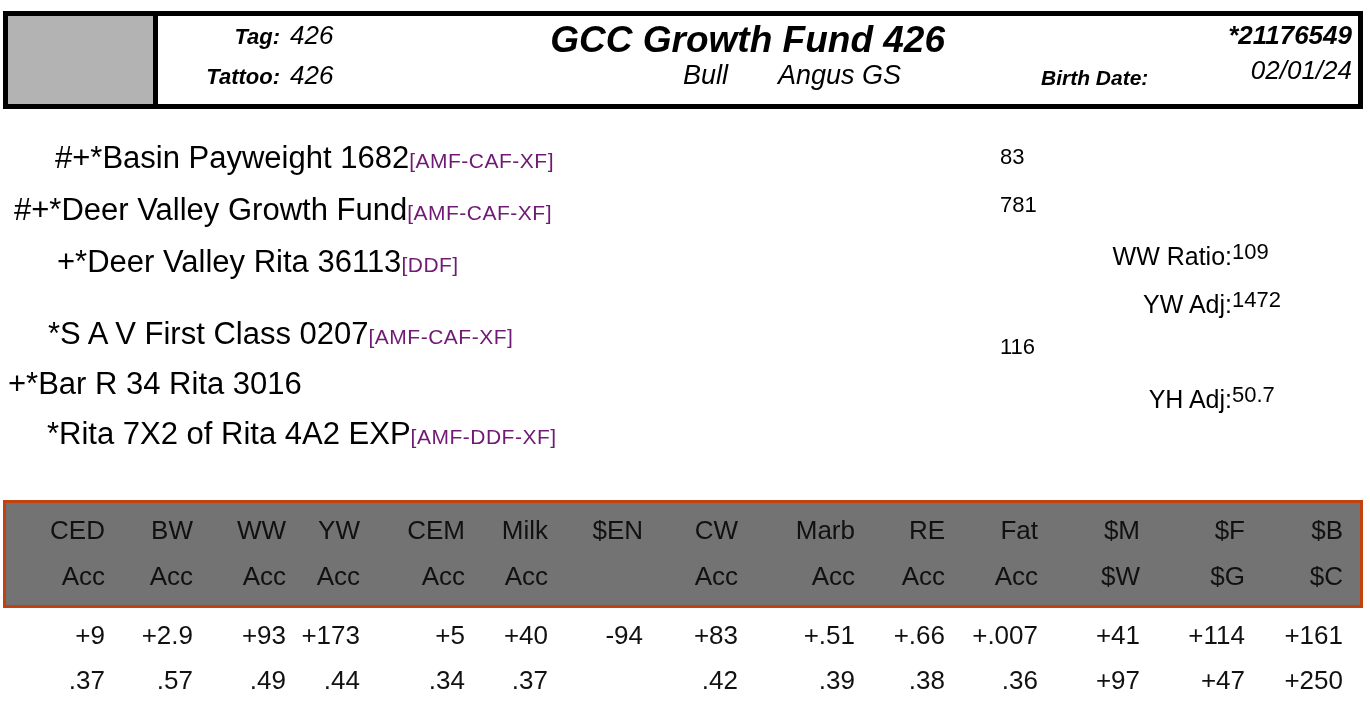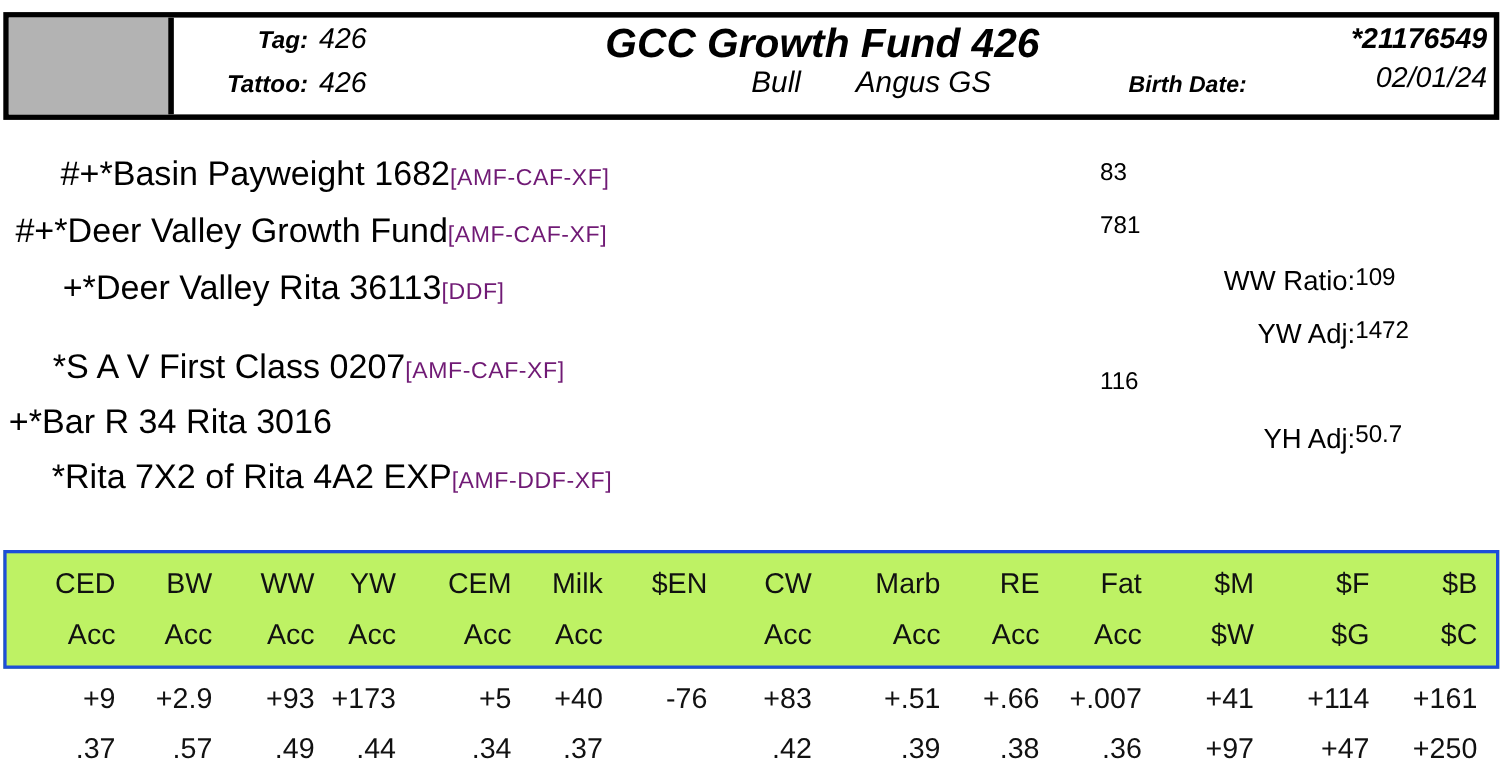--- a/index.html
+++ b/index.html
@@ -25,7 +25,7 @@
     border-right: 5px solid #000;
   }
   .header-content { position: relative; flex: 1; }
-  .hlabel { font-style: italic; font-weight: bold; font-size: 22px; }
+  .hlabel { font-style: italic; font-weight: bold; font-size: 22px; padding-left: 15px; }
   .hval   { font-style: italic; font-size: 26px; }
   .tag-label    { position: absolute; top: 8px;  left: 0; width: 122px; text-align: right; }
   .tag-value    { position: absolute; top: 4px;  left: 132px; }

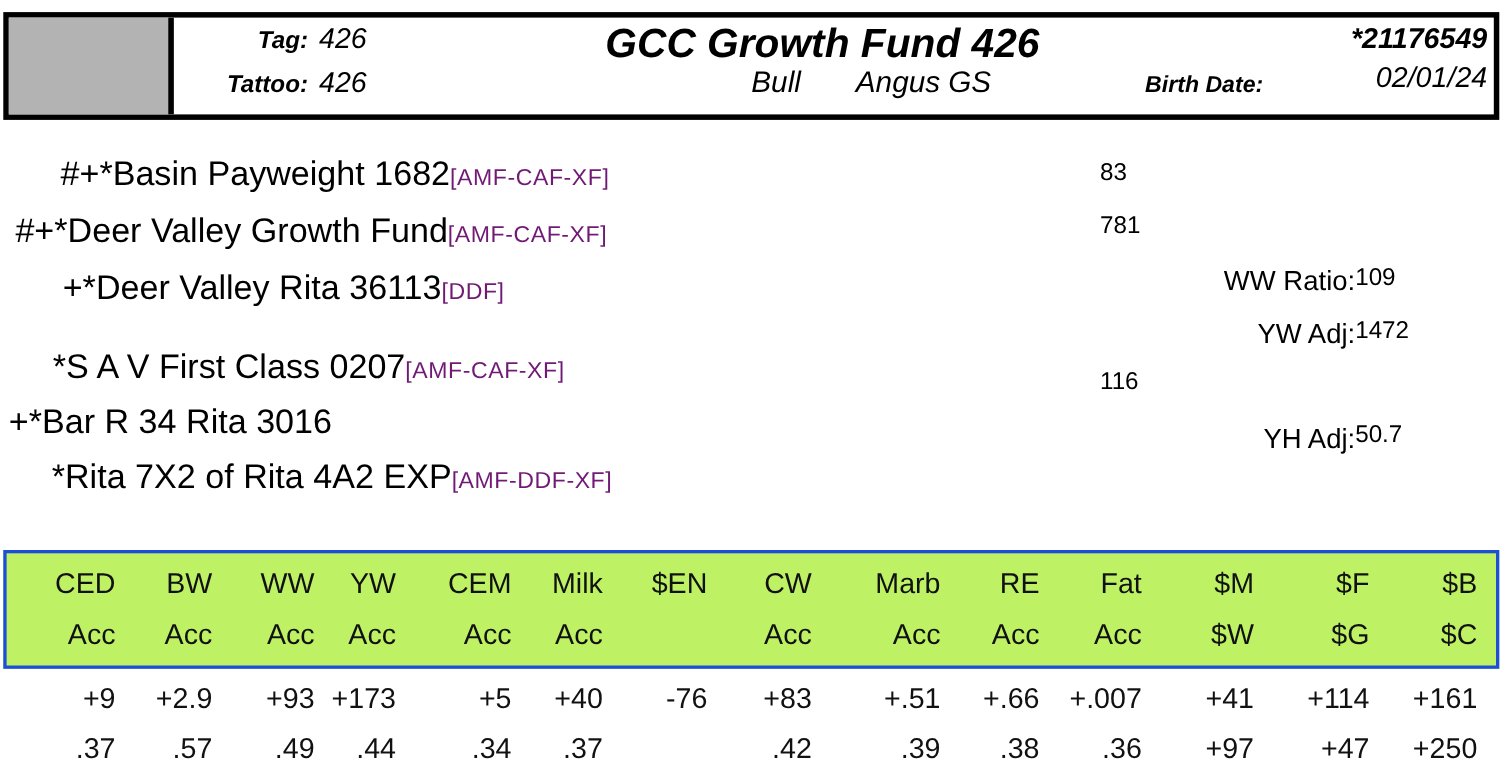--- a/index.html
+++ b/index.html
@@ -59,8 +59,8 @@
   
   .epd { position: absolute; left: 3px; top: 500px; width: 1360px; }
   .epd-head {
-    border: 3px solid #1d4ed8;
-    background: #bef264;
+    border: 3px solid #c2410c;
+    background: #737373;
     padding: 4px 0 6px 0;
   }
   .epd-row {

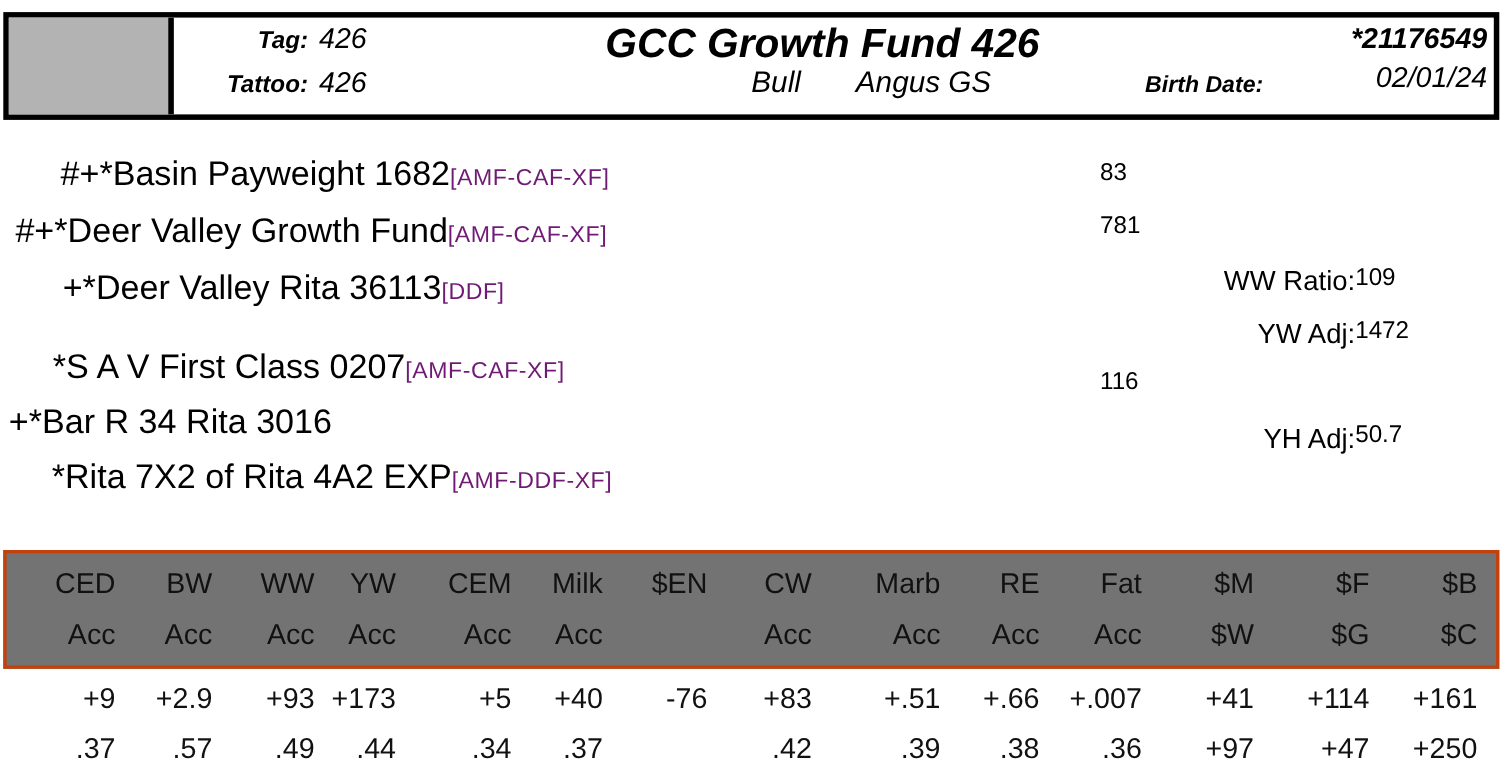--- a/index.html
+++ b/index.html
@@ -180,7 +180,7 @@
         <span class="cell">+173</span>
         <span class="cell">+5</span>
         <span class="cell">+40</span>
-        <span class="cell">-76</span>
+        <span class="cell">-94</span>
         <span class="cell">+83</span>
         <span class="cell">+.51</span>
         <span class="cell">+.66</span>

